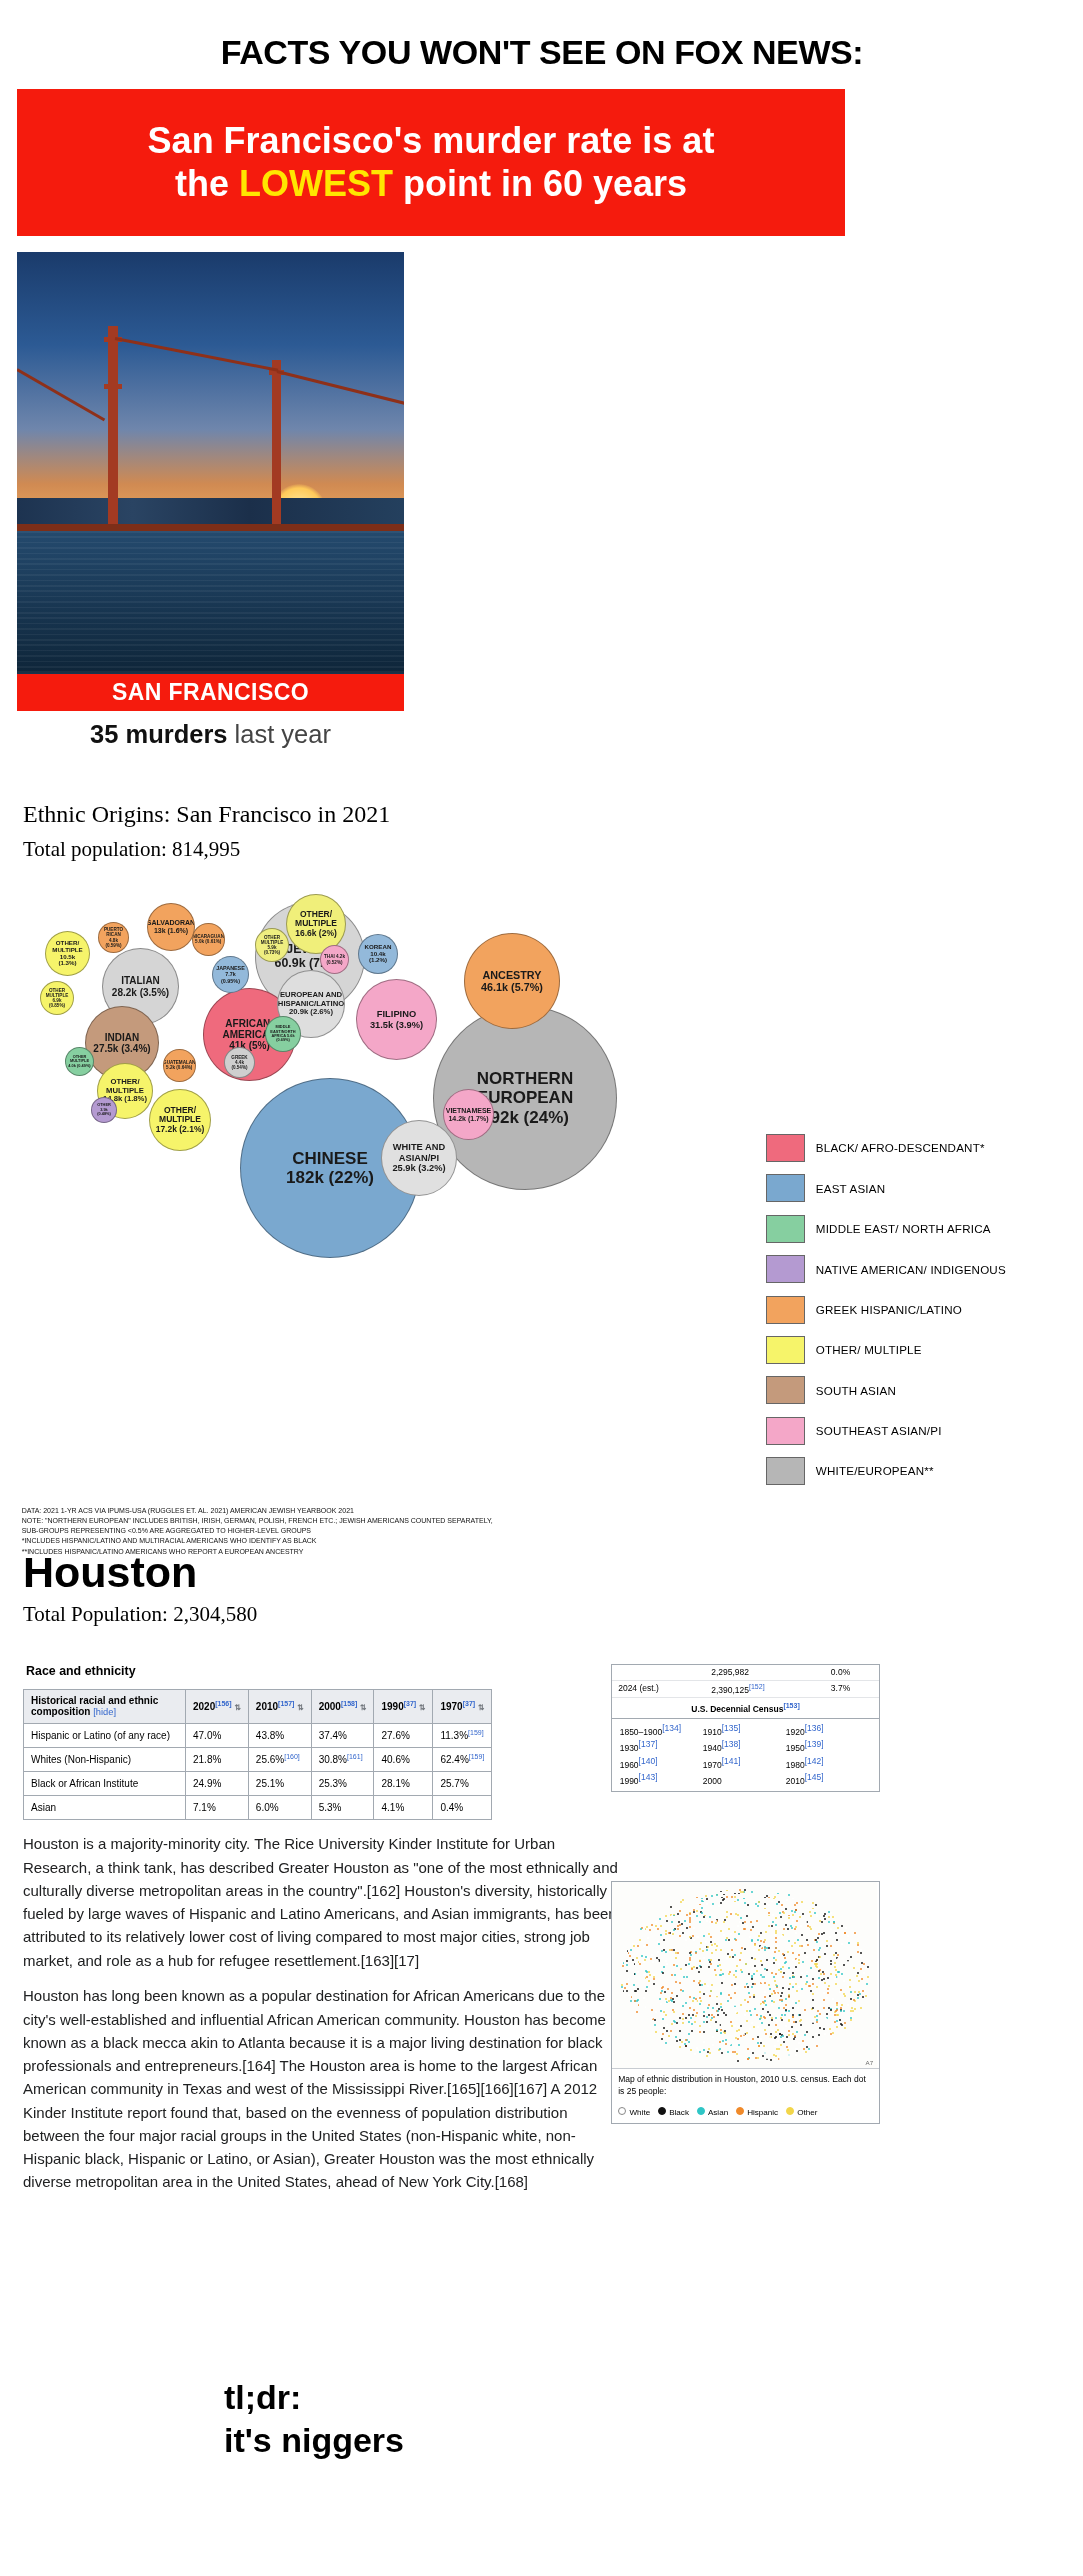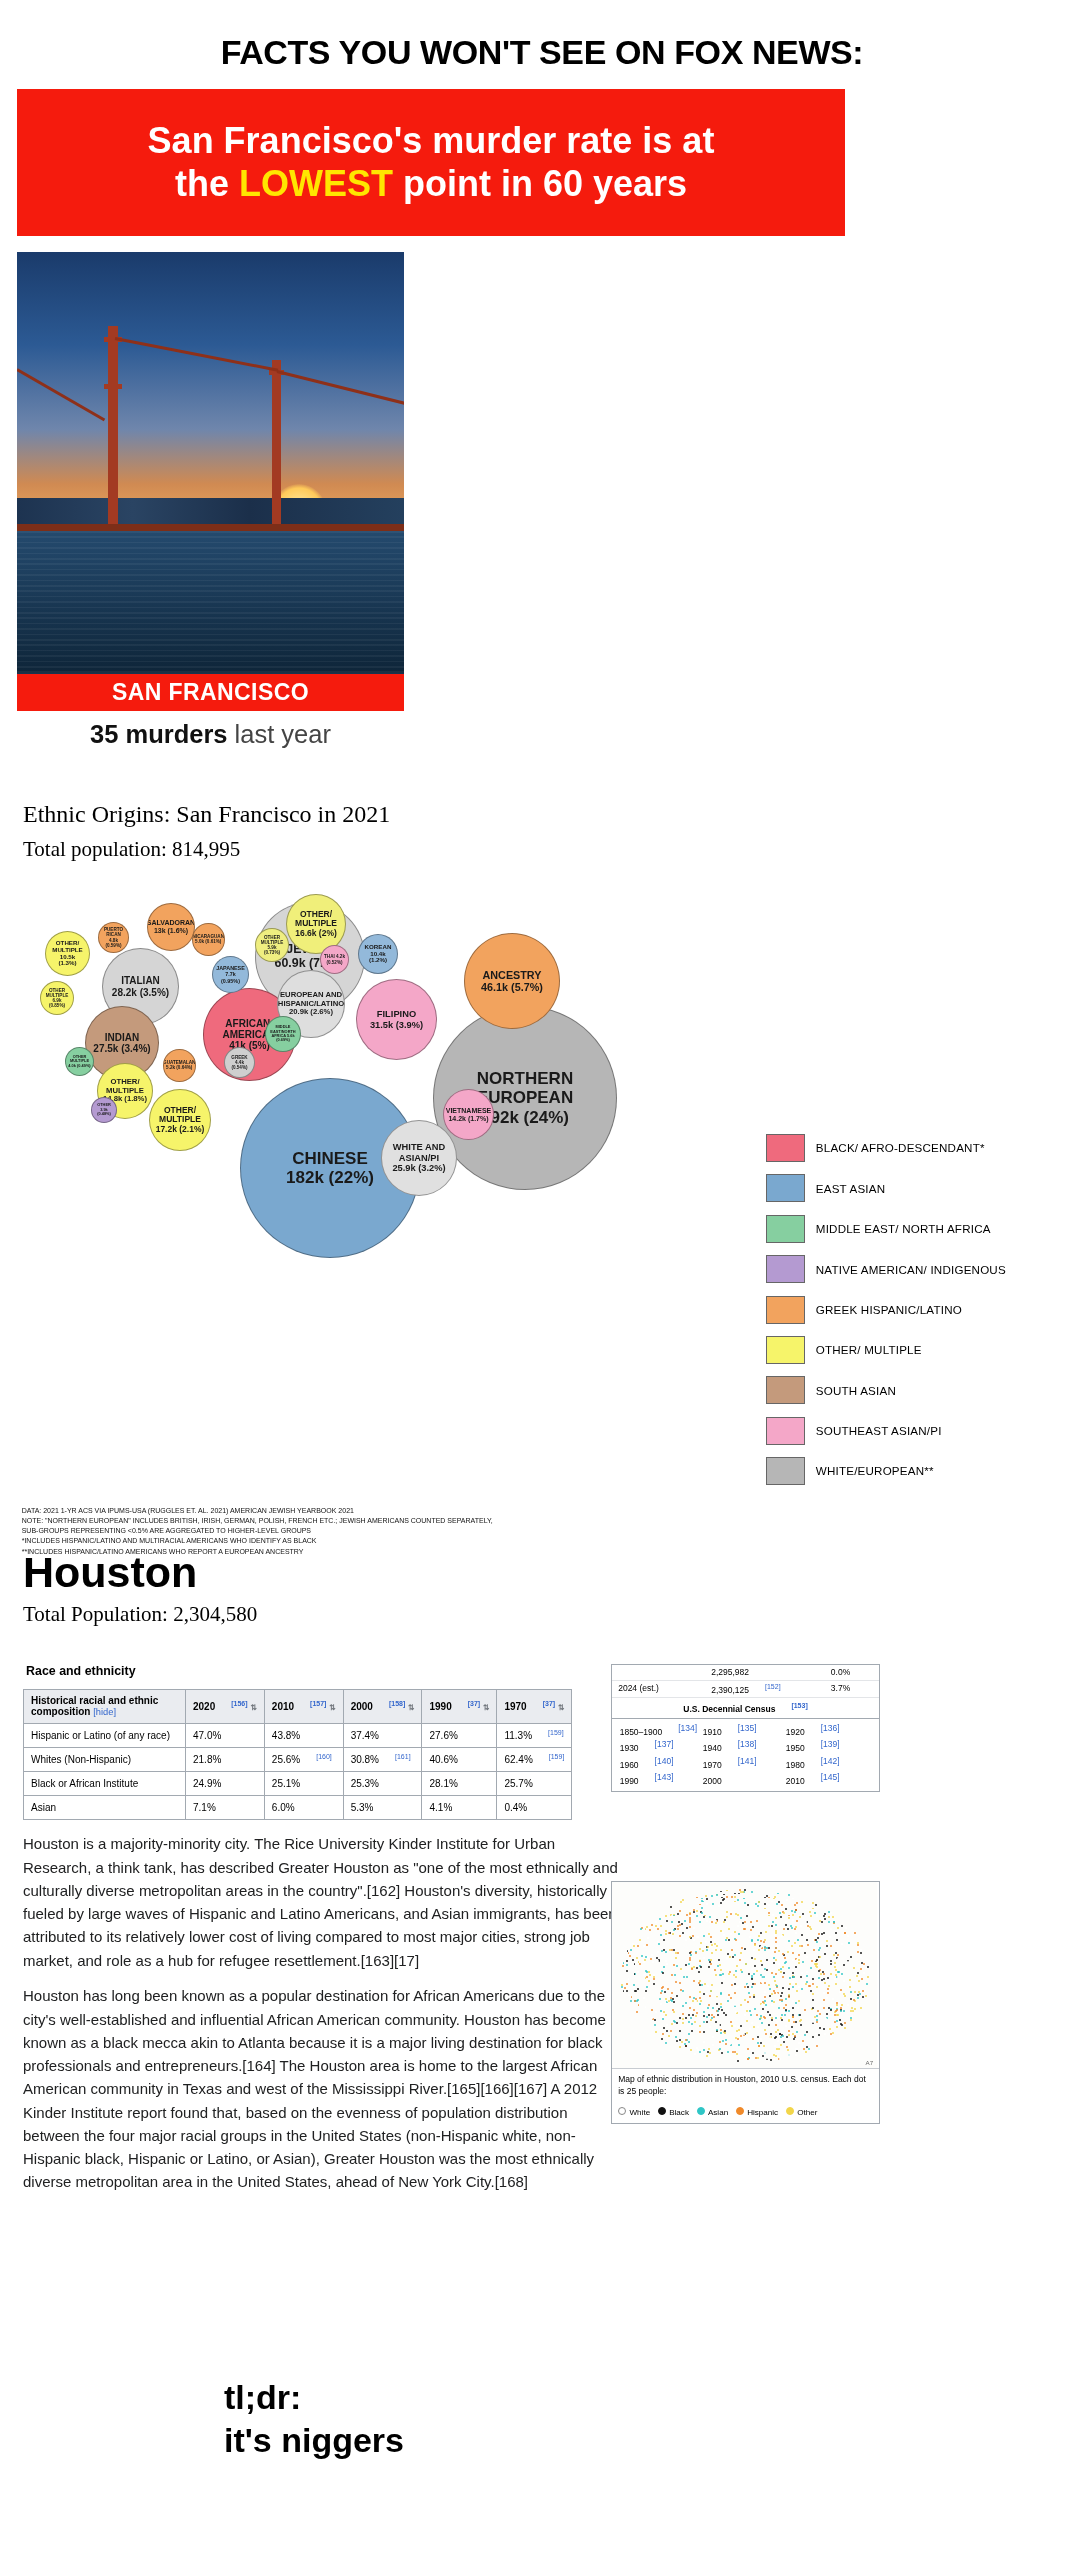--- a/index.html
+++ b/index.html
@@ -110,7 +110,7 @@
   table.race th.c1{width:147px;}
   table.race td.lbl{width:147px;}
   .hide{color:#3366cc;font-weight:normal;font-size:9.3px;}
-  .sup{font-size:7px;vertical-align:super;color:#3366cc;margin-left:16px;}
+  .sup{font-size:7px;vertical-align:super;color:#3366cc;}
   .sortic{color:#72777d;font-size:7.7px;}
   .wiki p{font-size:15px;line-height:1.55;margin:12.4px 0 0 0;width:604px;color:#202122;}
   .census-box{position:absolute;left:611px;top:116px;width:267px;border:0.8px solid #a2a9b1;background:#fff;

